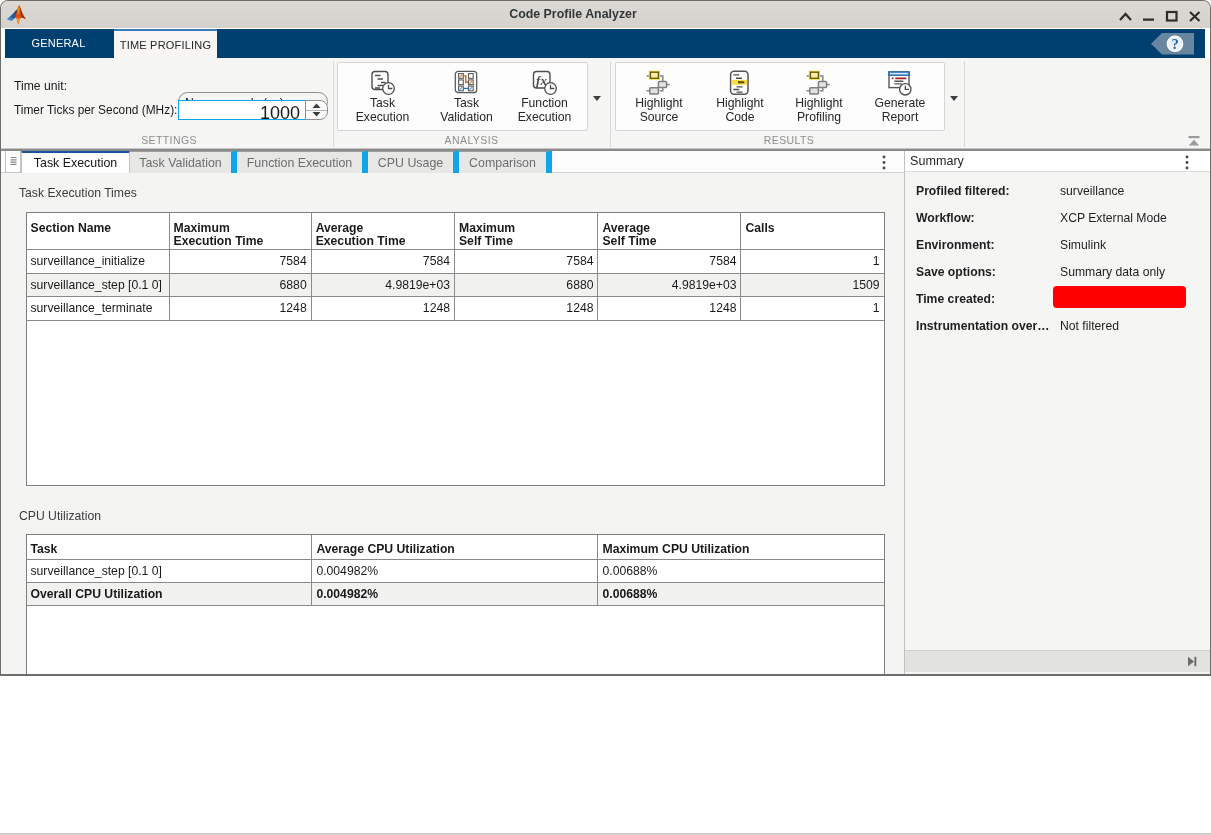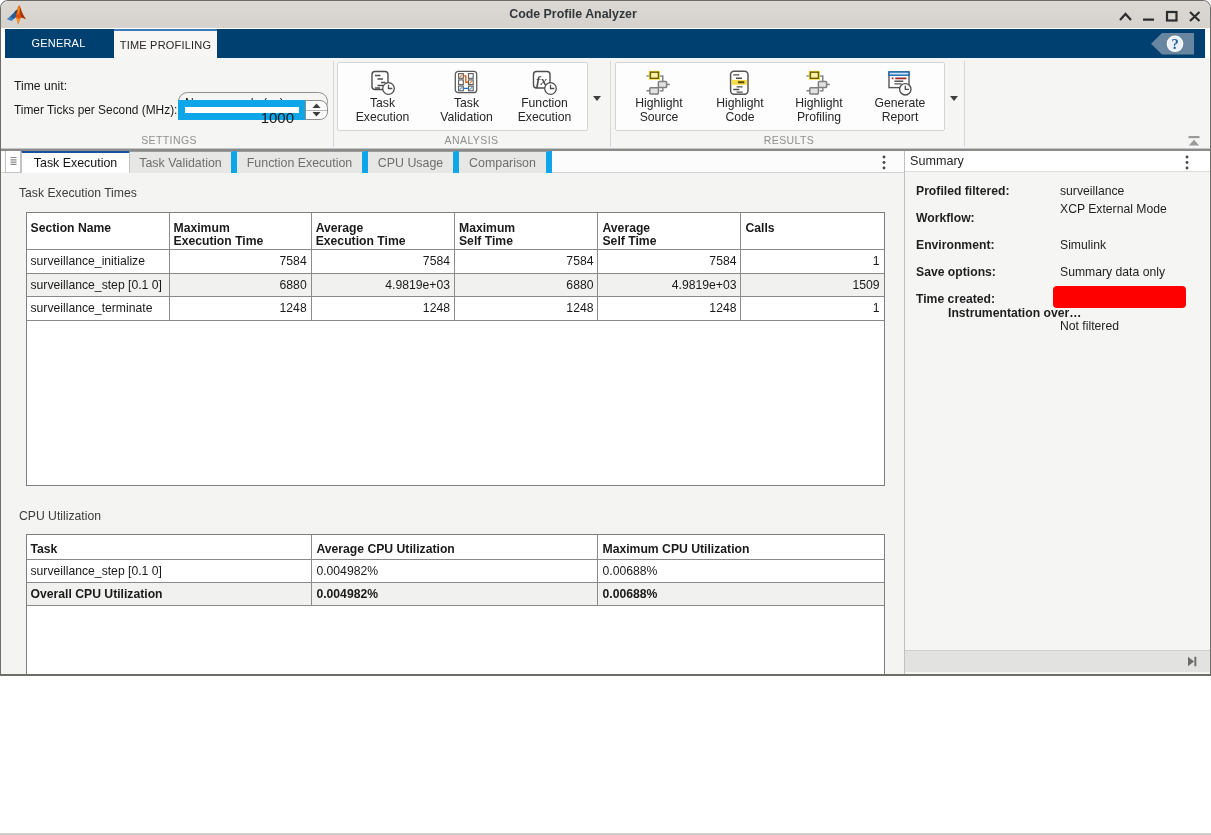--- a/index.html
+++ b/index.html
@@ -29,7 +29,7 @@
 #dd { position:absolute; left:177px; top:18px; width:150px; height:19px; border:1px solid #8f8f8f; border-radius:9.5px;margin-top:16px; }
 #dd span { position:absolute; left:6px; top:2.5px; font-size:12.2px; color:#1a1a1a; }
 #spin-wrap { position:absolute; left:177px; top:42px; width:150px; height:20px; }
-#numin { position:absolute; left:0; top:0; width:128px; height:20px; background:#fff; border:7px solid #0ea5e9; font-size:15px; text-align:right; padding-right:5px; padding-top:2px; color:#1a1a1a; }
+#numin { position:absolute; left:0; top:0; width:128px; height:20px; background:#fff; border:1px solid #0ea5e9; font-size:18px; text-align:right; padding-right:5px; padding-top:2px; color:#1a1a1a; }
 #spin { position:absolute; left:127px; top:0; width:23px; height:20px; border:1px solid #8f8f8f; border-radius:0 8px 8px 0; background:#fbfbfb; }
 #spin .mid { position:absolute; left:0; right:0; top:9px; height:1px; background:#b5b5b5; }
 .gallery { position:absolute; top:4px; height:69px; background:#fdfdfd; border:1px solid #d4d4d4; border-radius:2px; }

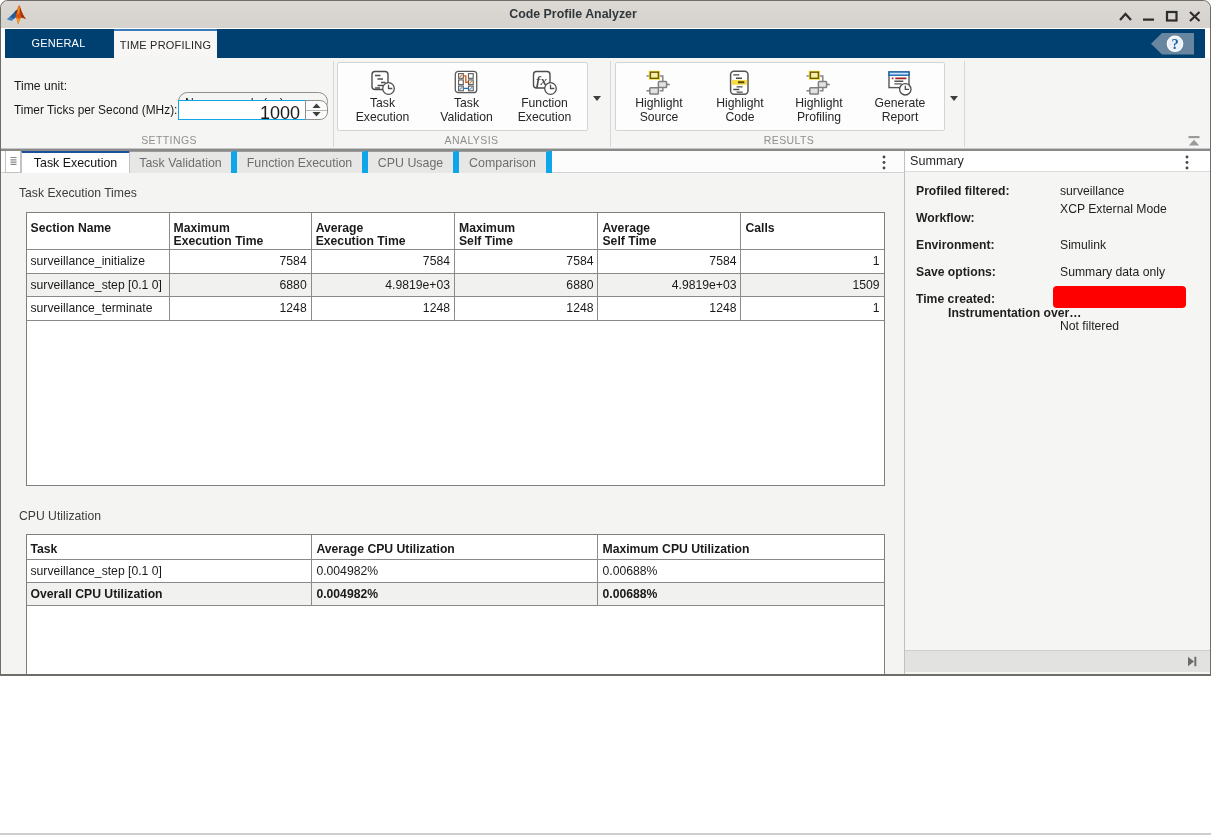--- a/index.html
+++ b/index.html
@@ -348,7 +348,7 @@
       <div class="srow" style="top:12px;"><b>Profiled filtered:</b></div>
         <div class="sval" style="top:12px;">surveillance</div>
       <div class="srow" style="top:39px;"><b>Workflow:</b></div>
-        <div class="sval" style="top:30px;">XCP External Mode</div>
+        <div class="sval" style="top:39px;">XCP External Mode</div>
       <div class="srow" style="top:66px;"><b>Environment:</b></div>
         <div class="sval" style="top:66px;">Simulink</div>
       <div class="srow" style="top:93px;"><b>Save options:</b></div>

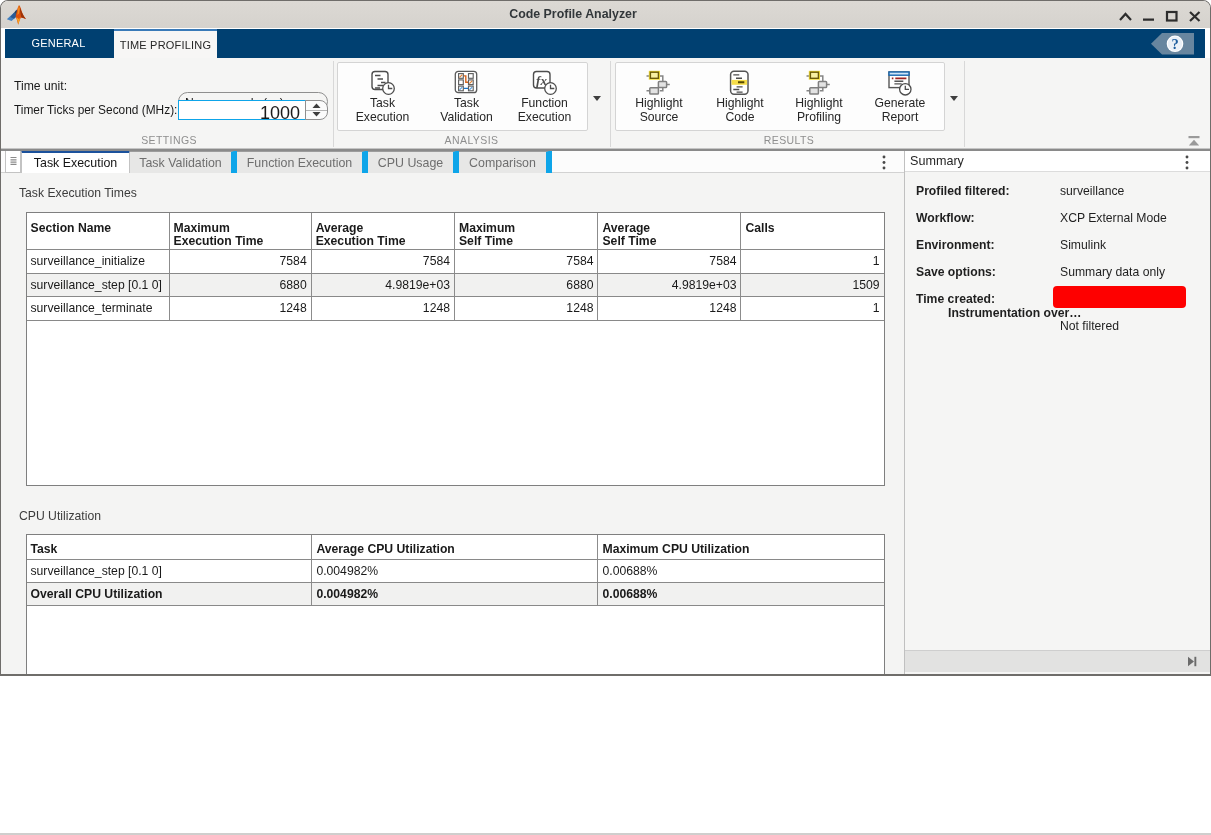--- a/index.html
+++ b/index.html
@@ -355,7 +355,7 @@
         <div class="sval" style="top:93px;">Summary data only</div>
       <div class="srow" style="top:120px;"><b>Time created:</b></div>
         <div id="redblock" style="top:113.5px;"></div>
-      <div class="srow" style="top:134px;margin-left:32px;"><b>Instrumentation over…</b></div>
+      <div class="srow" style="top:147px;"><b>Instrumentation over…</b></div>
         <div class="sval" style="top:147px;">Not filtered</div>
       <div id="statusbar">
         <svg width="9" height="11" viewBox="0 0 9 11" style="position:absolute;right:13px;top:4.5px;">

